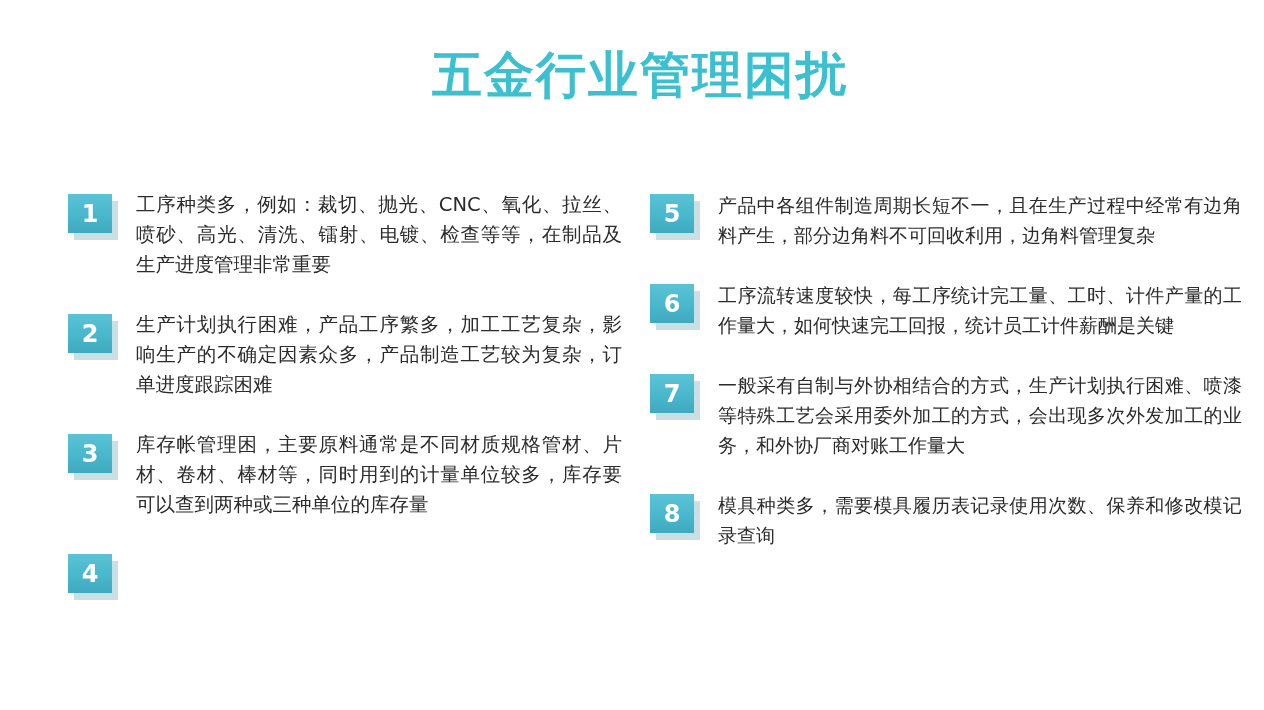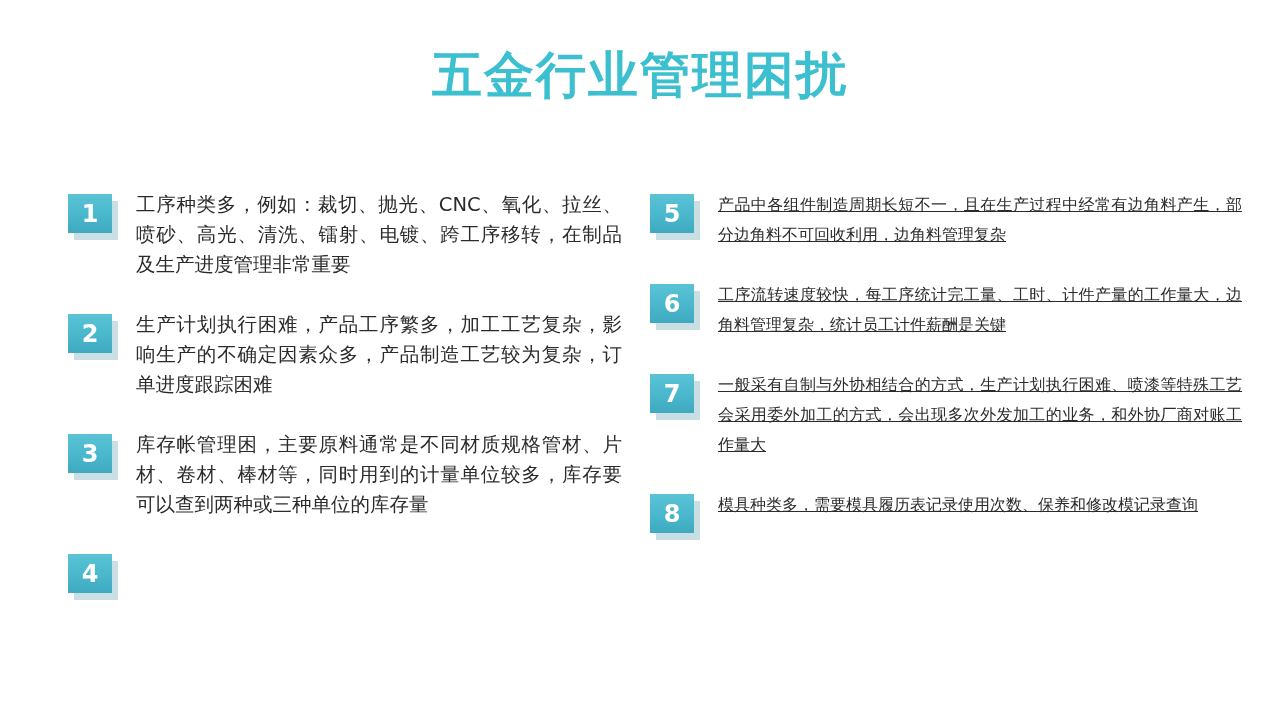--- a/index.html
+++ b/index.html
@@ -122,7 +122,7 @@
           <div class="num-shadow"></div>
           <div class="num-box">1</div>
         </div>
-        <div class="item-text">工序种类多，例如：裁切、抛光、CNC、氧化、拉丝、喷砂、高光、清洗、镭射、电镀、跨工序移转，在制品及生产进度管理非常重要</div>
+        <div class="item-text">工序种类多，例如：裁切、抛光、CNC、氧化、拉丝、喷砂、高光、清洗、镭射、电镀、检查等等，在制品及生产进度管理非常重要</div>
       </div>
 
       <div class="item">

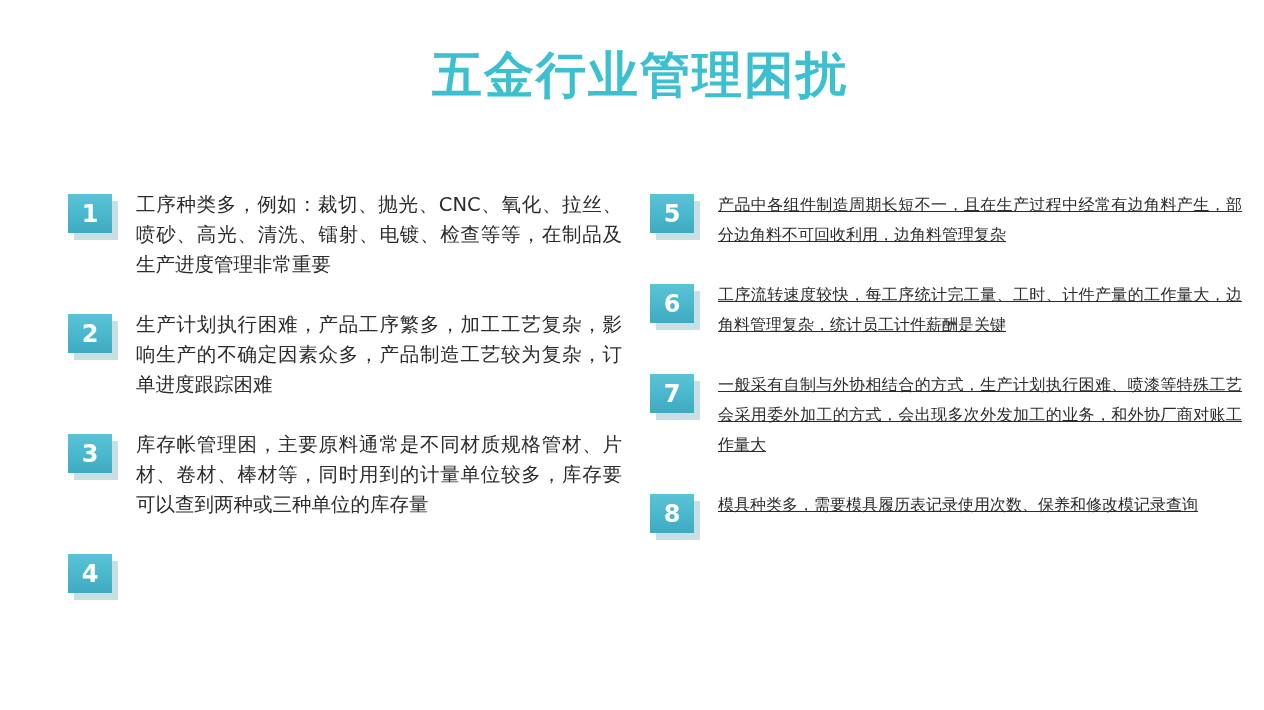--- a/index.html
+++ b/index.html
@@ -102,8 +102,7 @@
     letter-spacing: 0px;
   }
   .col-right .item-text {
-    font-size: 16px;
-    text-decoration: underline;
+    font-size: 19px;
   }
 </style>
 </head>

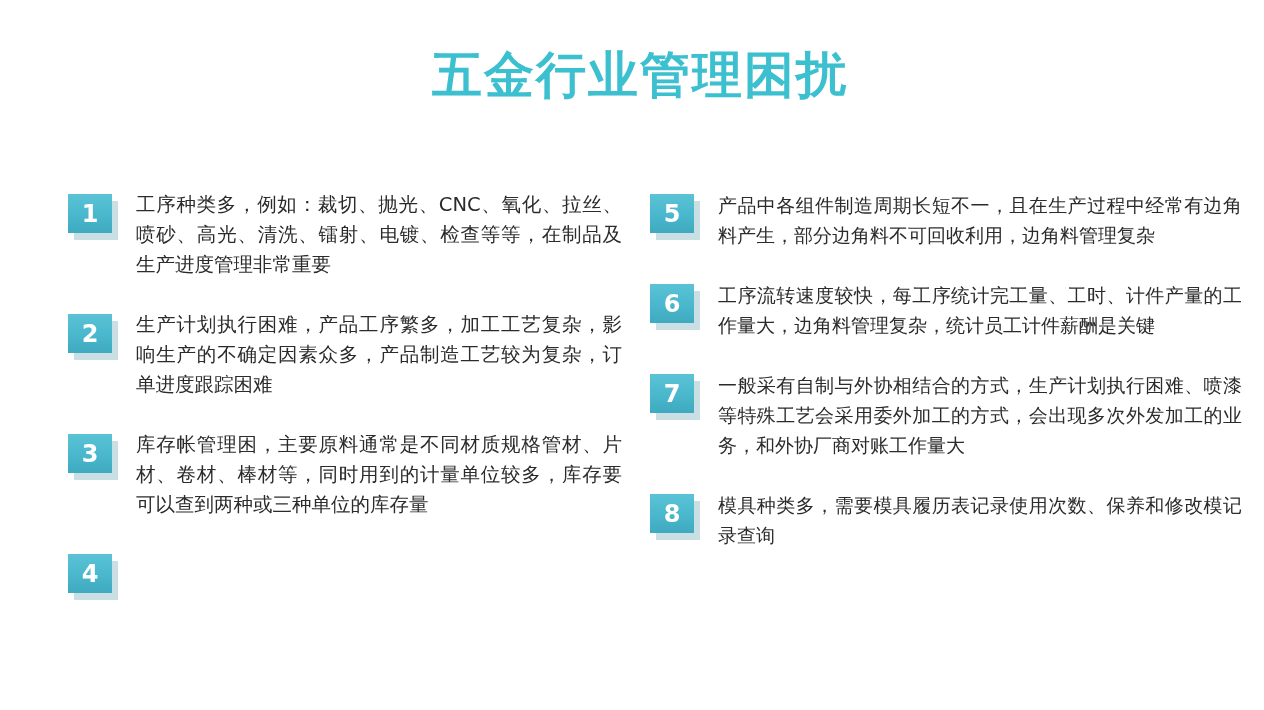--- a/index.html
+++ b/index.html
@@ -164,7 +164,7 @@
           <div class="num-shadow"></div>
           <div class="num-box">6</div>
         </div>
-        <div class="item-text">工序流转速度较快，每工序统计完工量、工时、计件产量的工作量大，边角料管理复杂，统计员工计件薪酬是关键</div>
+        <div class="item-text">工序流转速度较快，每工序统计完工量、工时、计件产量的工作量大，如何快速完工回报，统计员工计件薪酬是关键</div>
       </div>
 
       <div class="item">

